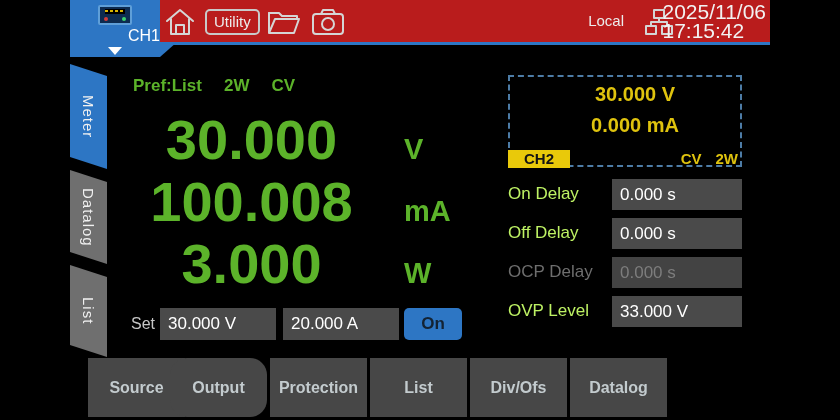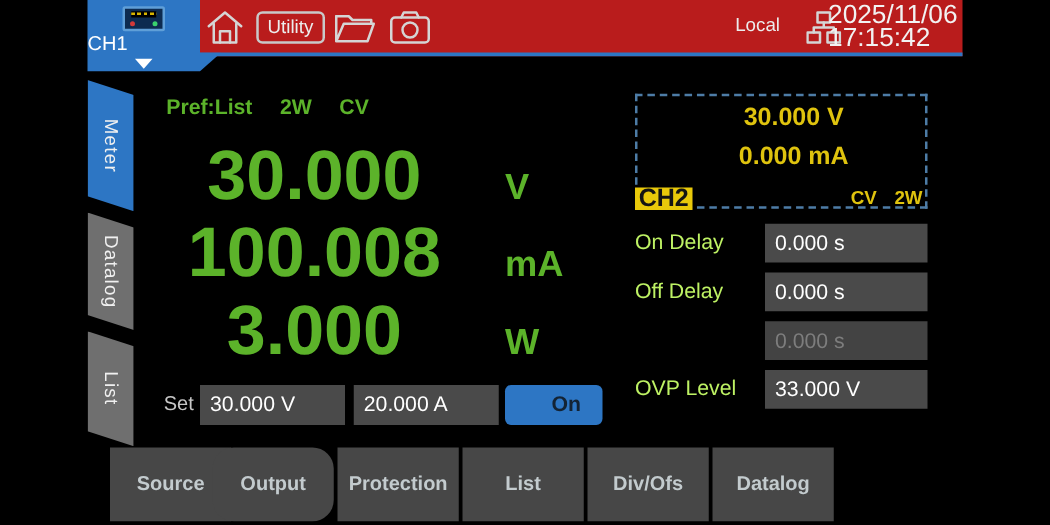--- a/index.html
+++ b/index.html
@@ -23,7 +23,7 @@
             background:#2d76c4; z-index:3; cursor:pointer; }
   .ch1cap { position:absolute; left:160px; top:42px; width:17px; height:15px;
             background:#2d76c4; clip-path:polygon(0 0,100% 0,0 100%); z-index:3; }
-  .ch1tab .chan-label { position:absolute; left:0; right:16px; top:27px; text-align:left;
+  .ch1tab .chan-label { position:absolute; left:0; right:0; top:27px; text-align:right;
                         color:#fff; font-size:16px; }
   .ch1tab .chev { position:absolute; left:38px; top:47px; width:0; height:0;
                   border-left:7px solid transparent; border-right:7px solid transparent;

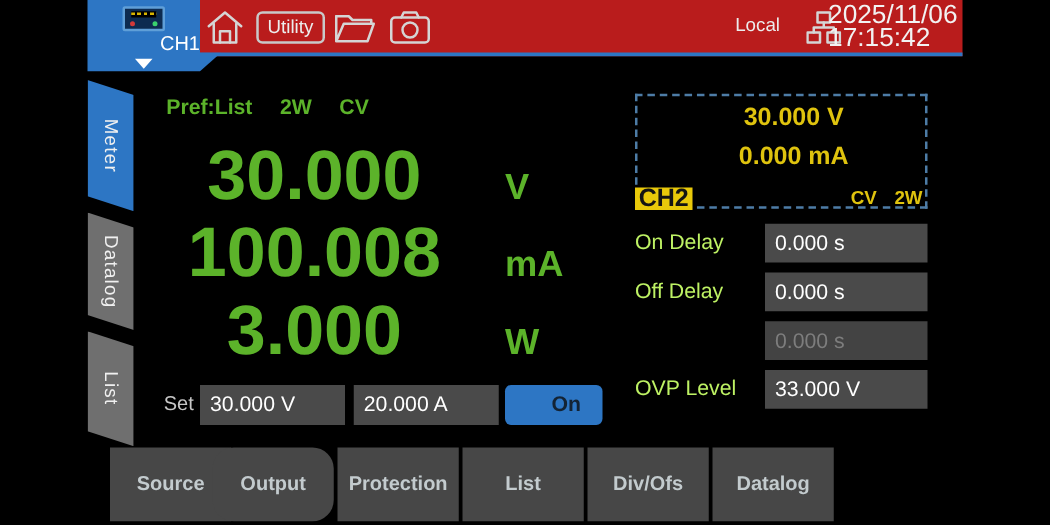--- a/index.html
+++ b/index.html
@@ -72,7 +72,7 @@
              text-align:center; color:#dfc30e; font-size:20px; font-weight:bold; }
   .ch2-val.v { top:6px; } .ch2-val.c { top:37px; }
   .ch2-badge { position:absolute; left:-2px; bottom:-3px; background:#e9c90a; color:#141414;
-               font-size:20px; font-weight:bold; padding:0 3px; line-height:18px; }
+               font-size:15px; font-weight:bold; padding:0 16px; line-height:18px; }
   .ch2-mode { position:absolute; right:2px; bottom:-3px; color:#dfc30e; font-size:15px;
               font-weight:bold; line-height:18px; }
   .ch2-mode span { margin-left:14px; }

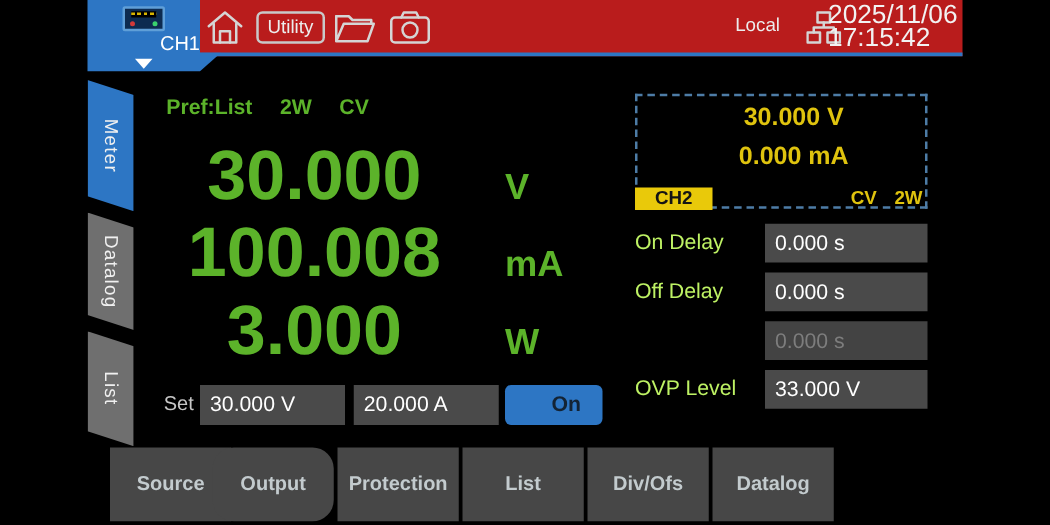--- a/index.html
+++ b/index.html
@@ -197,6 +197,7 @@
     <span class="fld">0.000 s</span>
   </div>
   <div class="prm-row p2 disabled">
+    <span class="lbl">OCP Delay</span>
     <span class="fld">0.000 s</span>
   </div>
   <div class="prm-row p3">

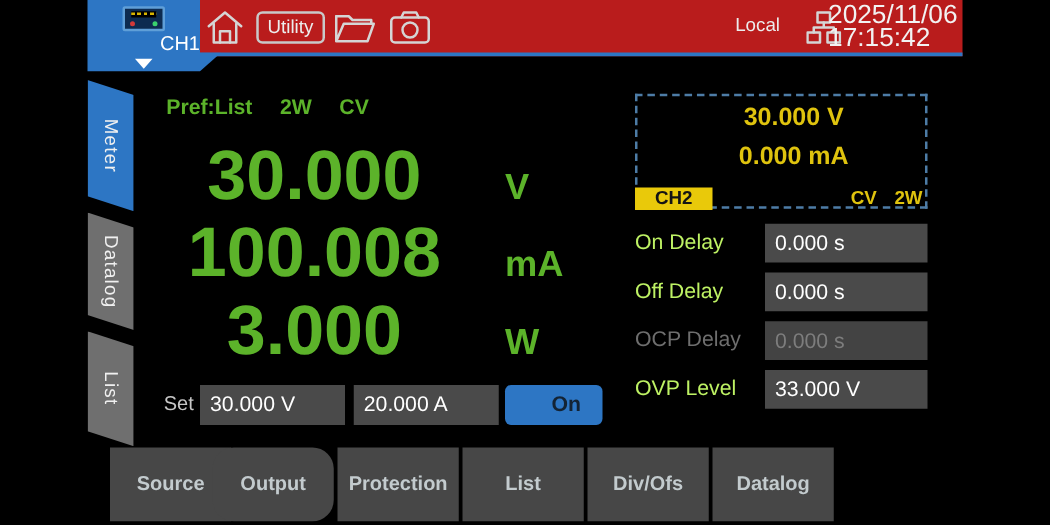--- a/index.html
+++ b/index.html
@@ -63,7 +63,7 @@
   .set-v { left:160px; } .set-a { left:283px; }
   .on-btn { position:absolute; left:404px; top:308px; width:58px; height:32px; background:#2d76c4;
             border-radius:5px; color:#132334; font-size:17px; font-weight:bold; text-align:center;
-            line-height:32px; cursor:pointer;padding-left:20px; }
+            line-height:32px; cursor:pointer; }
 
   
   .ch2-box { position:absolute; left:508px; top:75px; width:234px; height:92px;

